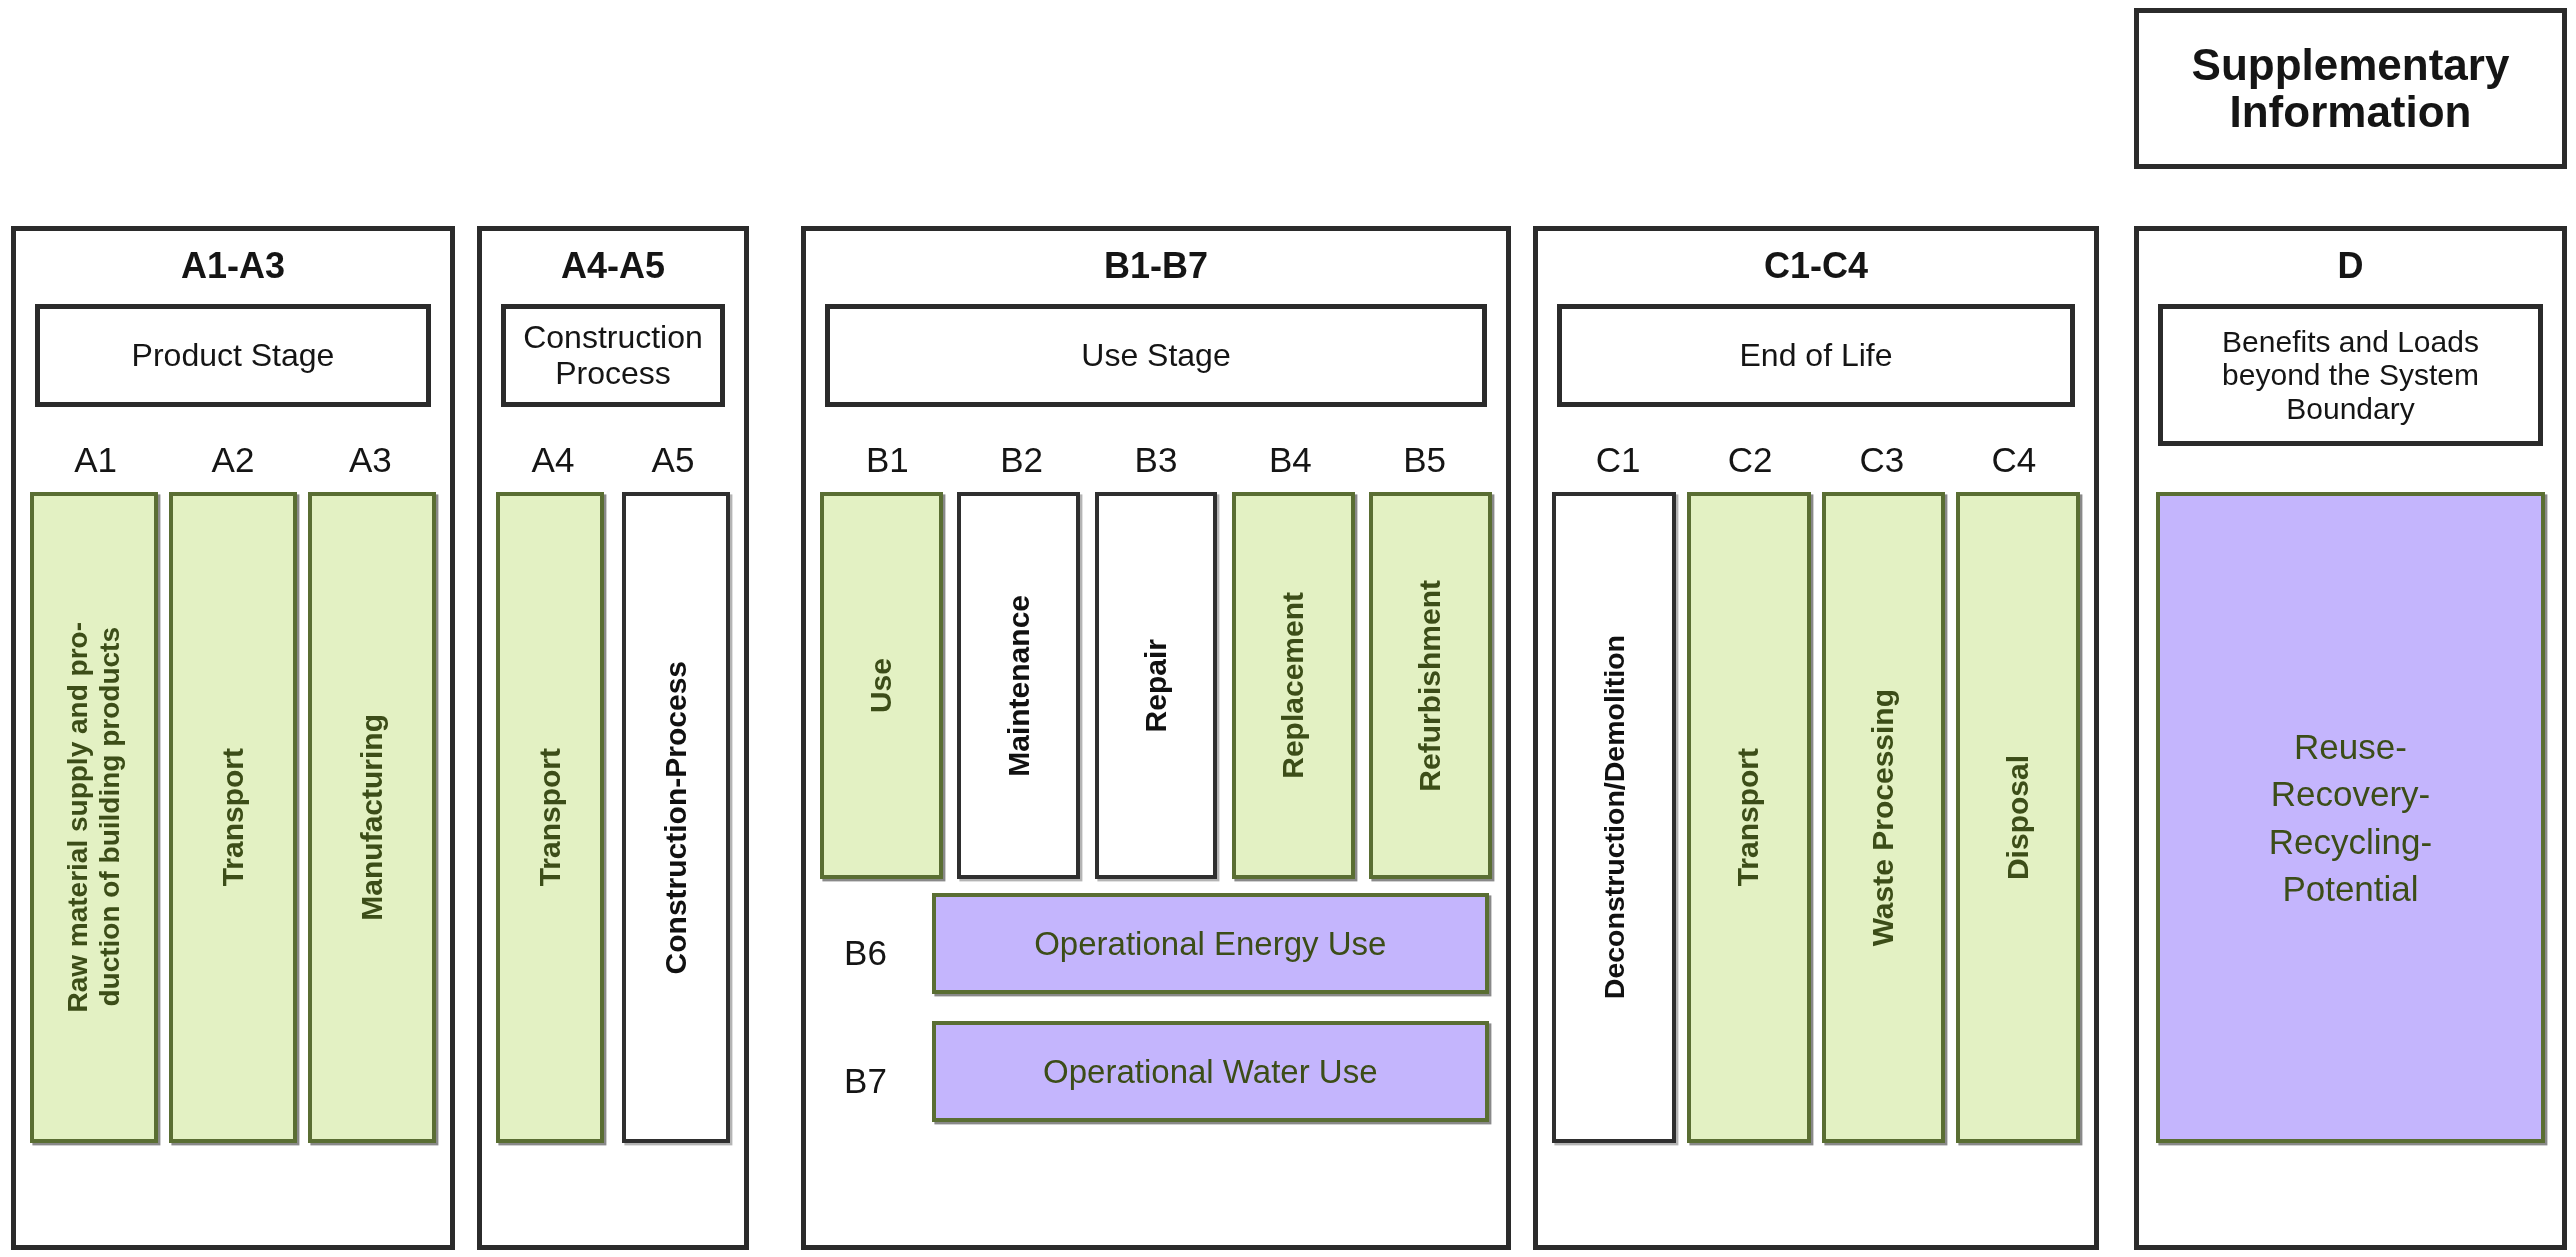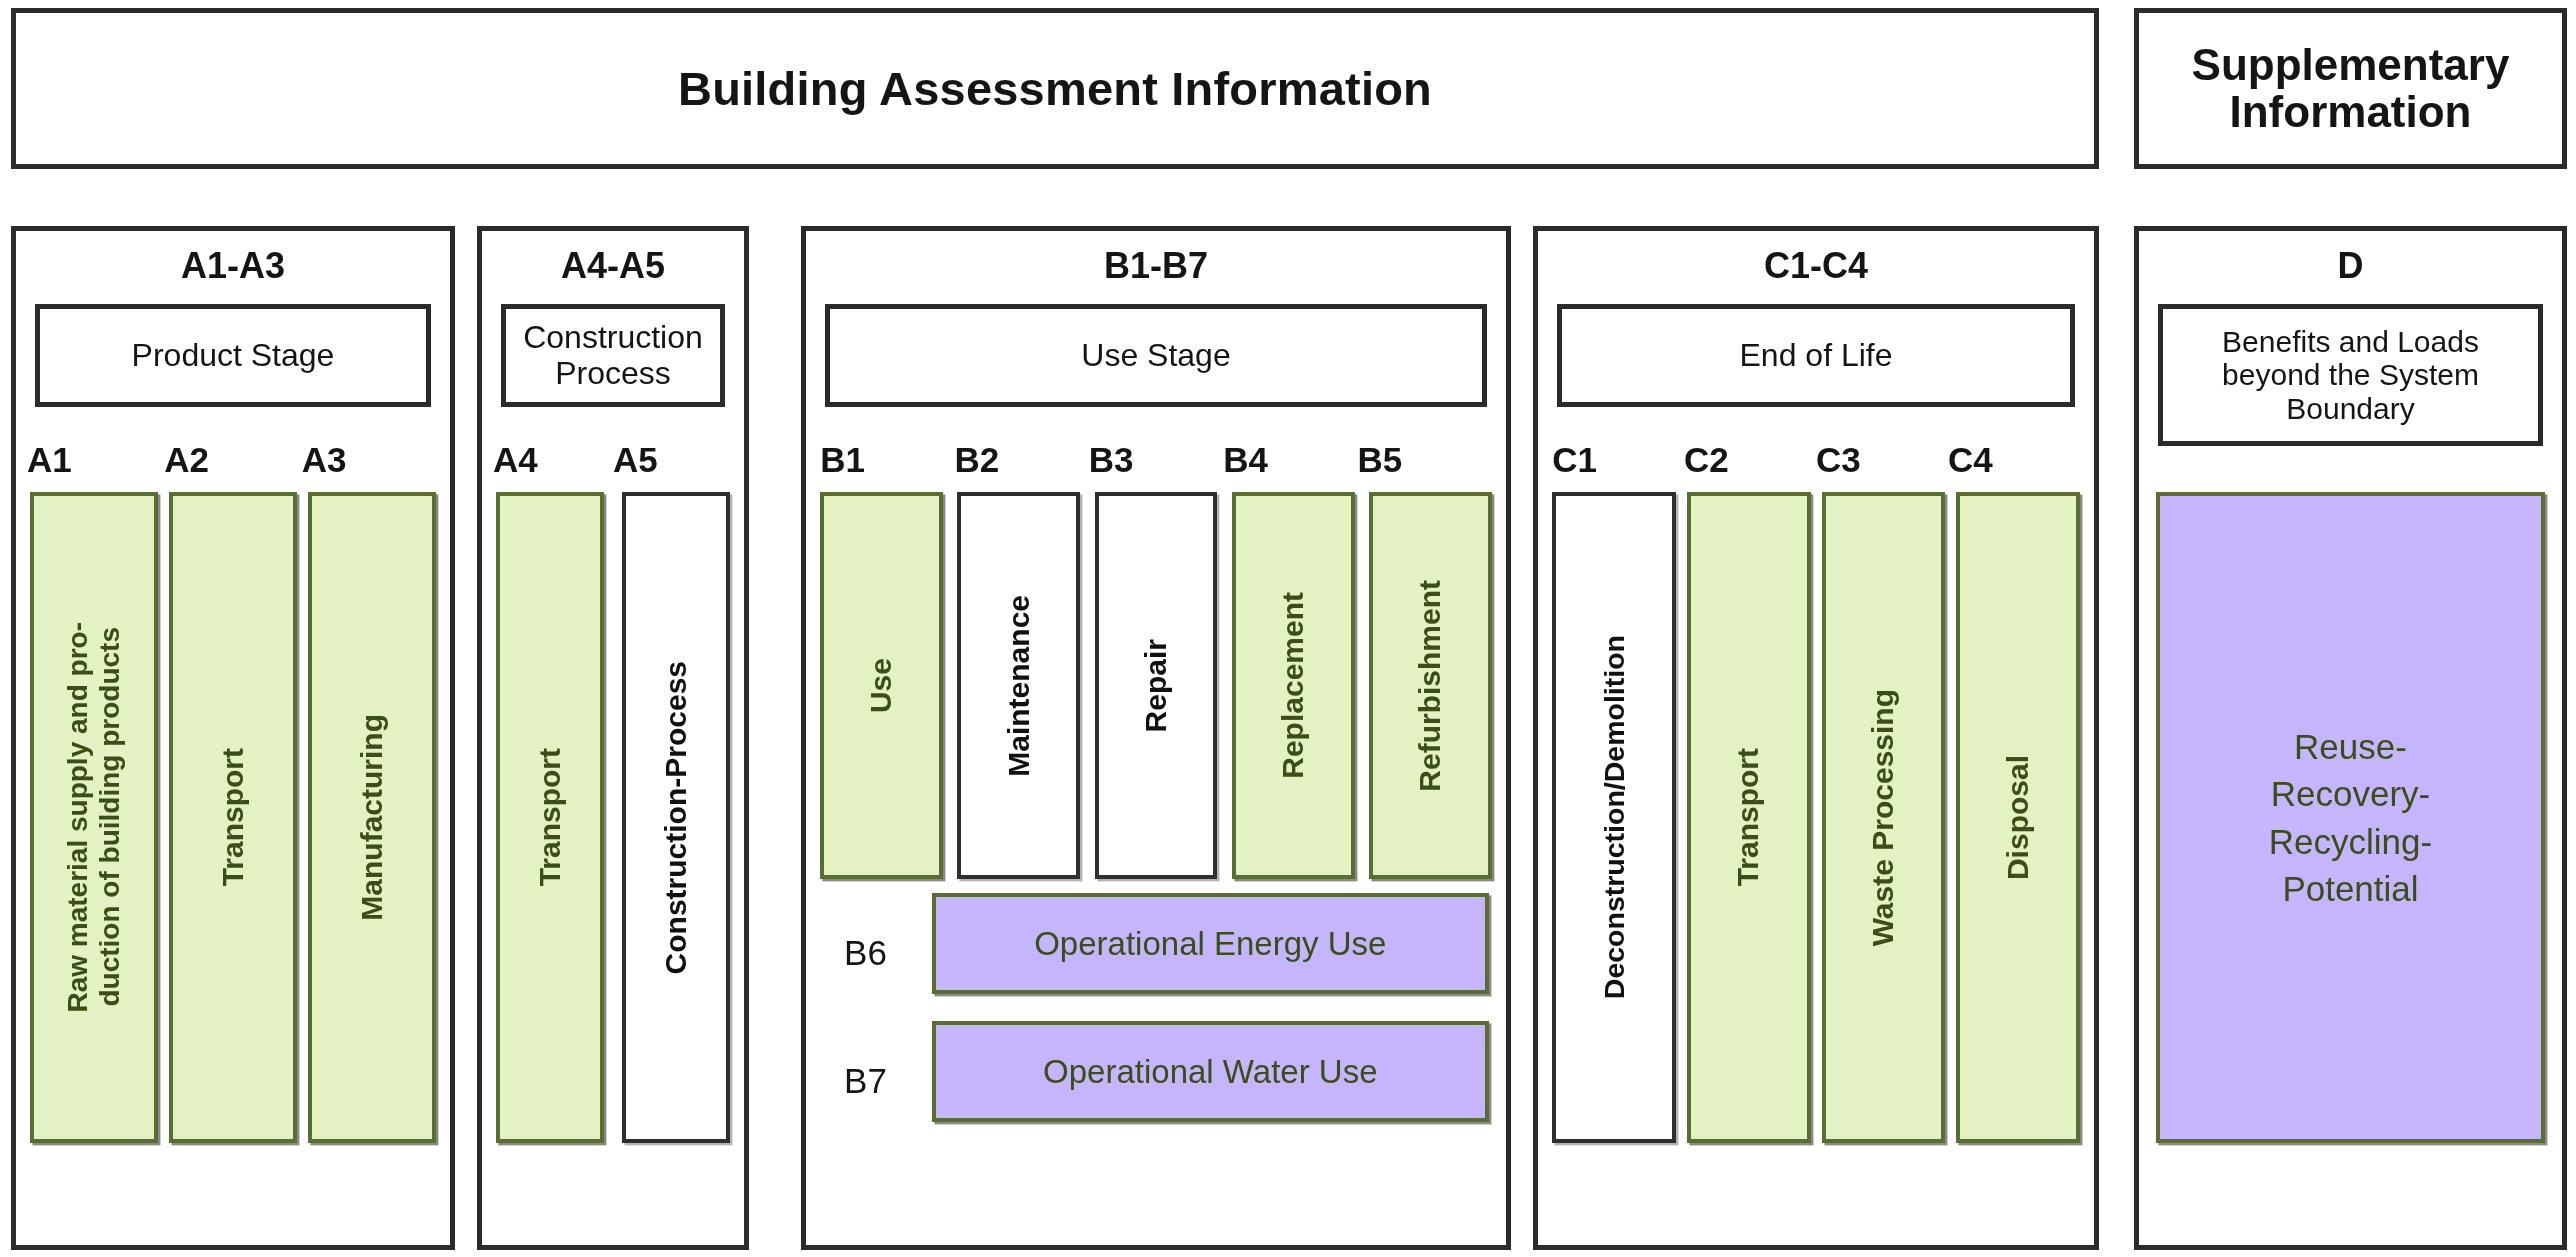--- a/index.html
+++ b/index.html
@@ -114,9 +114,6 @@
 
 <div class="page">
 
-  <div class="frame" id="banner-bai">
-    <span class="txt">Building Assessment Information</span>
-  </div>
 
   <div class="frame" id="banner-supp">
     <span class="txt">

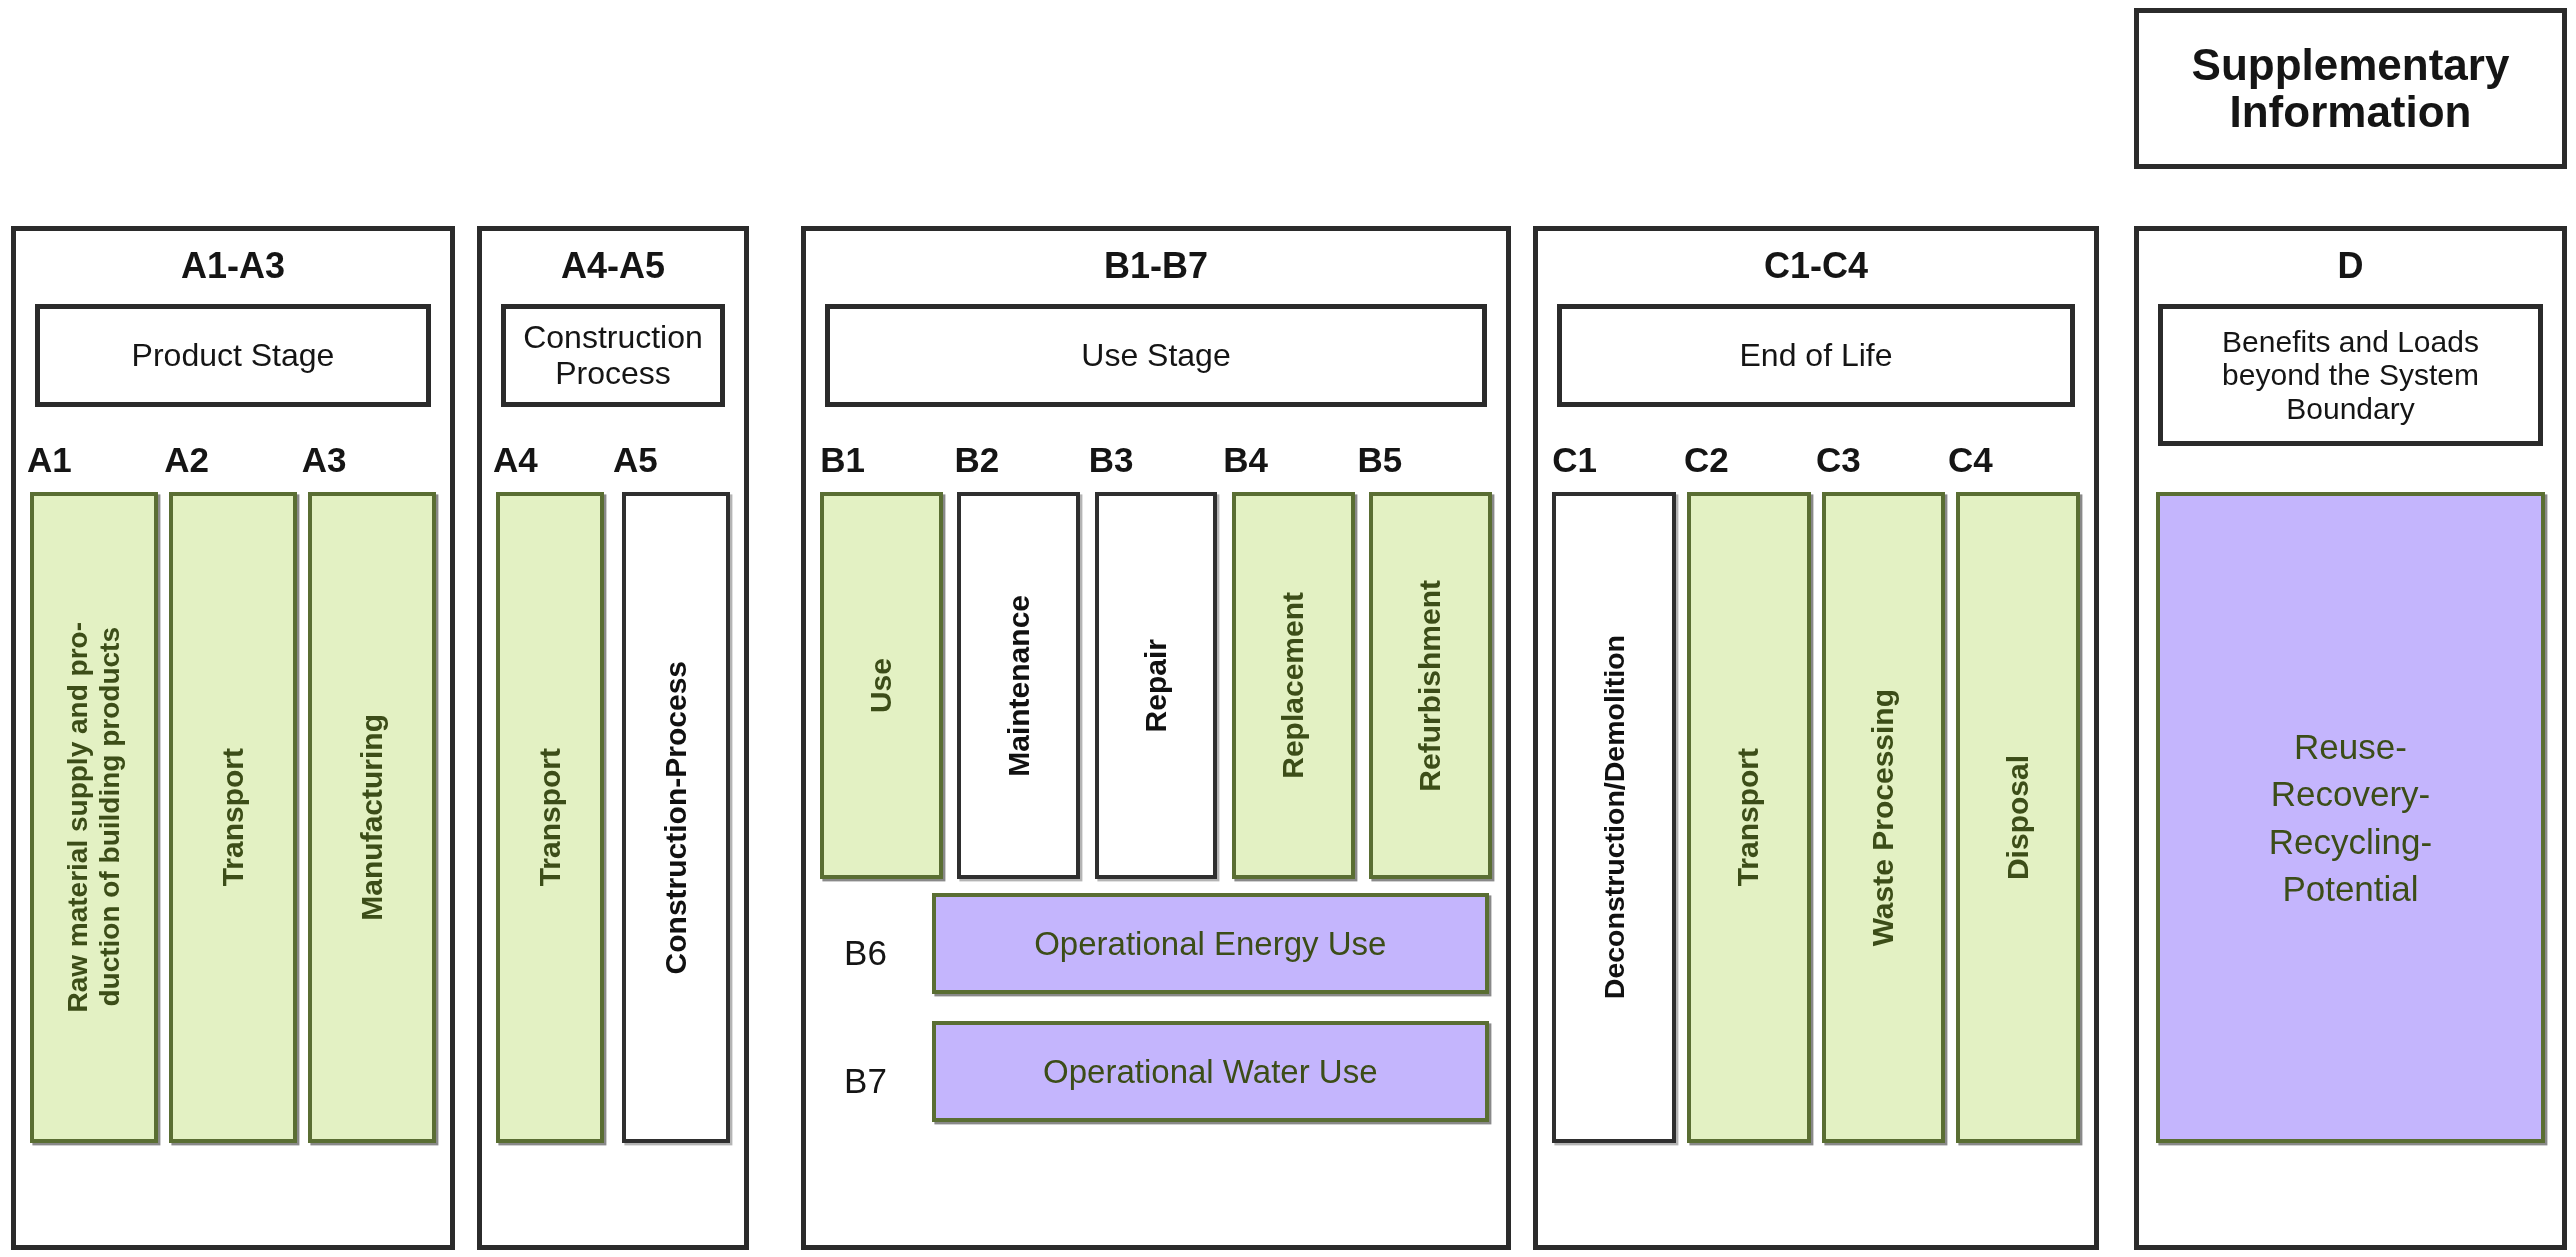--- a/index.html
+++ b/index.html
@@ -57,7 +57,7 @@
     display: flex; align-items: flex-end;
   }
   .label-row .lbl {
-    text-align: left; font-size: 35px; color: #151515; font-weight: bold;
+    text-align: center; font-size: 35px; color: #151515;
   }
 
   .bar-row { position: absolute; left: 0; right: 0; display: flex; }

